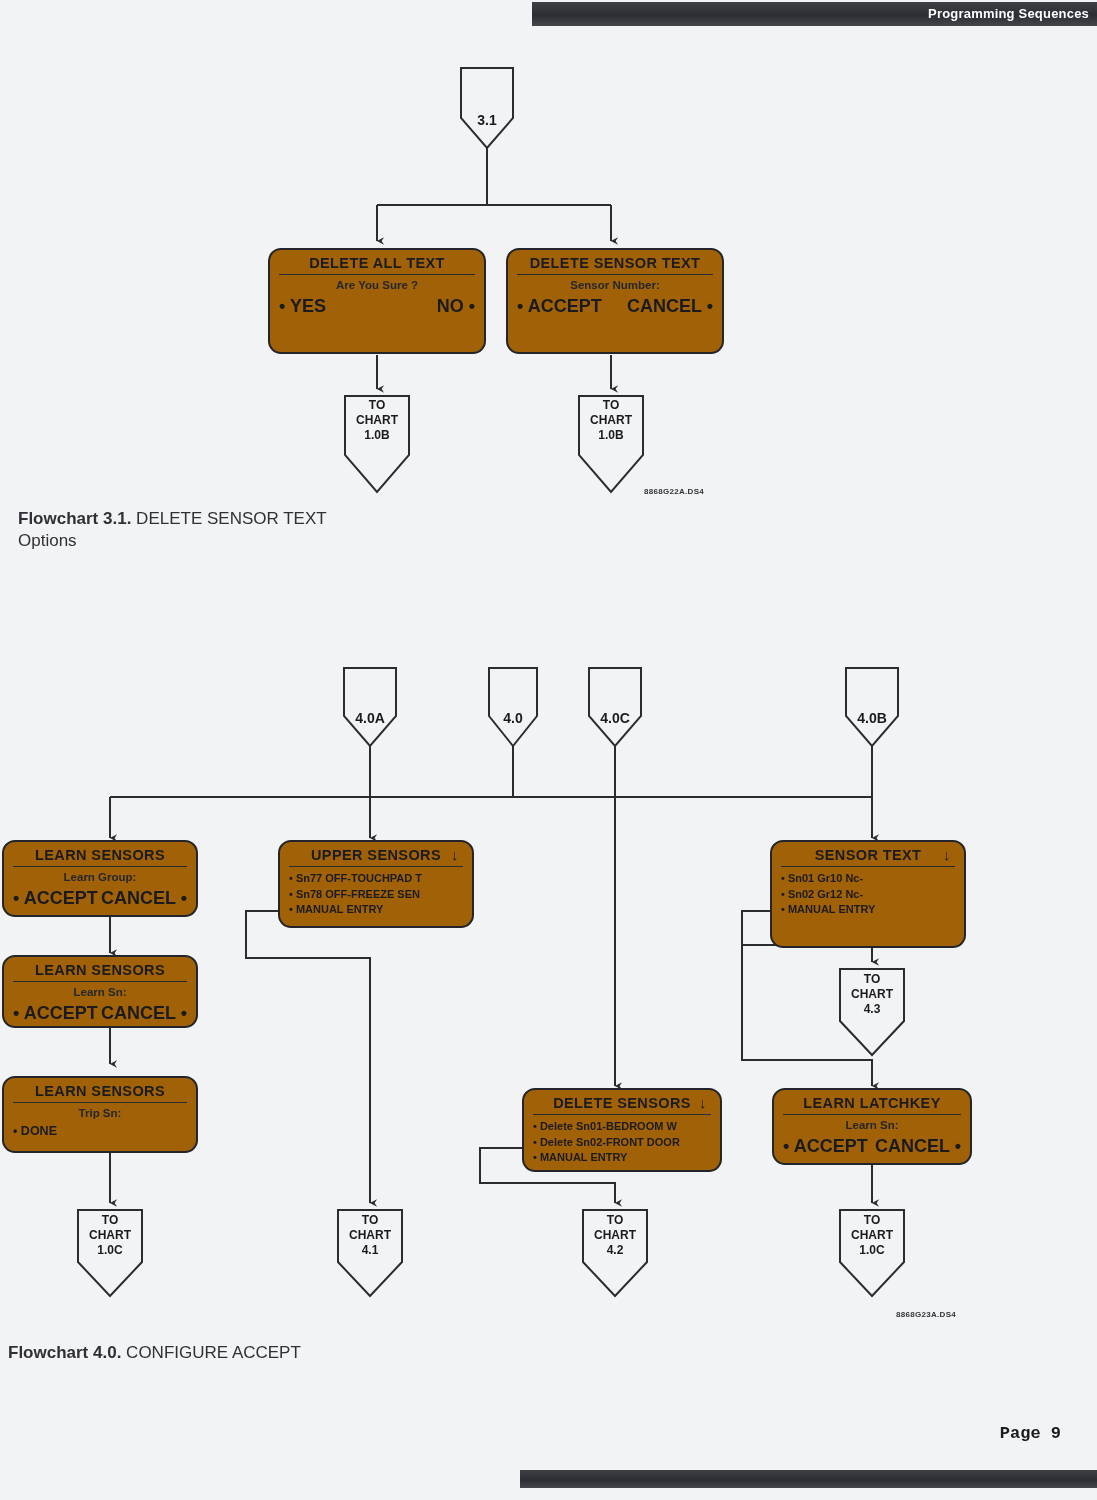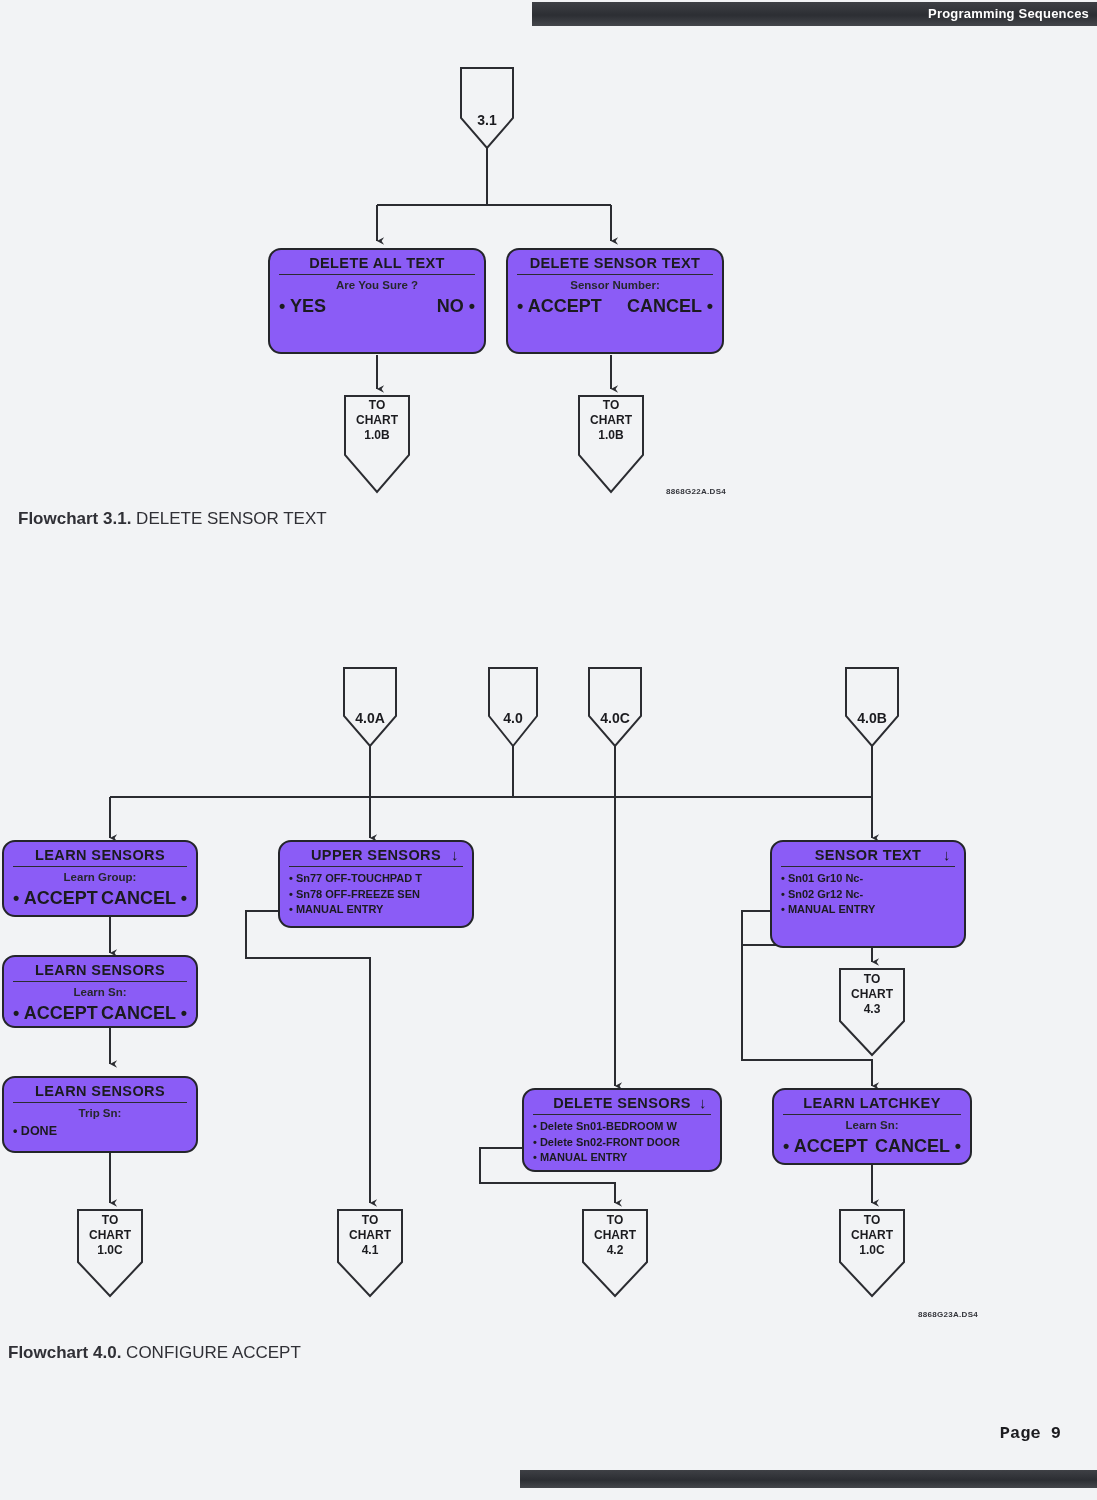--- a/index.html
+++ b/index.html
@@ -40,7 +40,7 @@
     position:absolute;
     border:2.2px solid #24252a;
     border-radius:13px;
-    background:#8b5cf6;
+    background:#a16207;
     box-sizing:border-box;
     padding:5px 9px 5px 9px;
   }

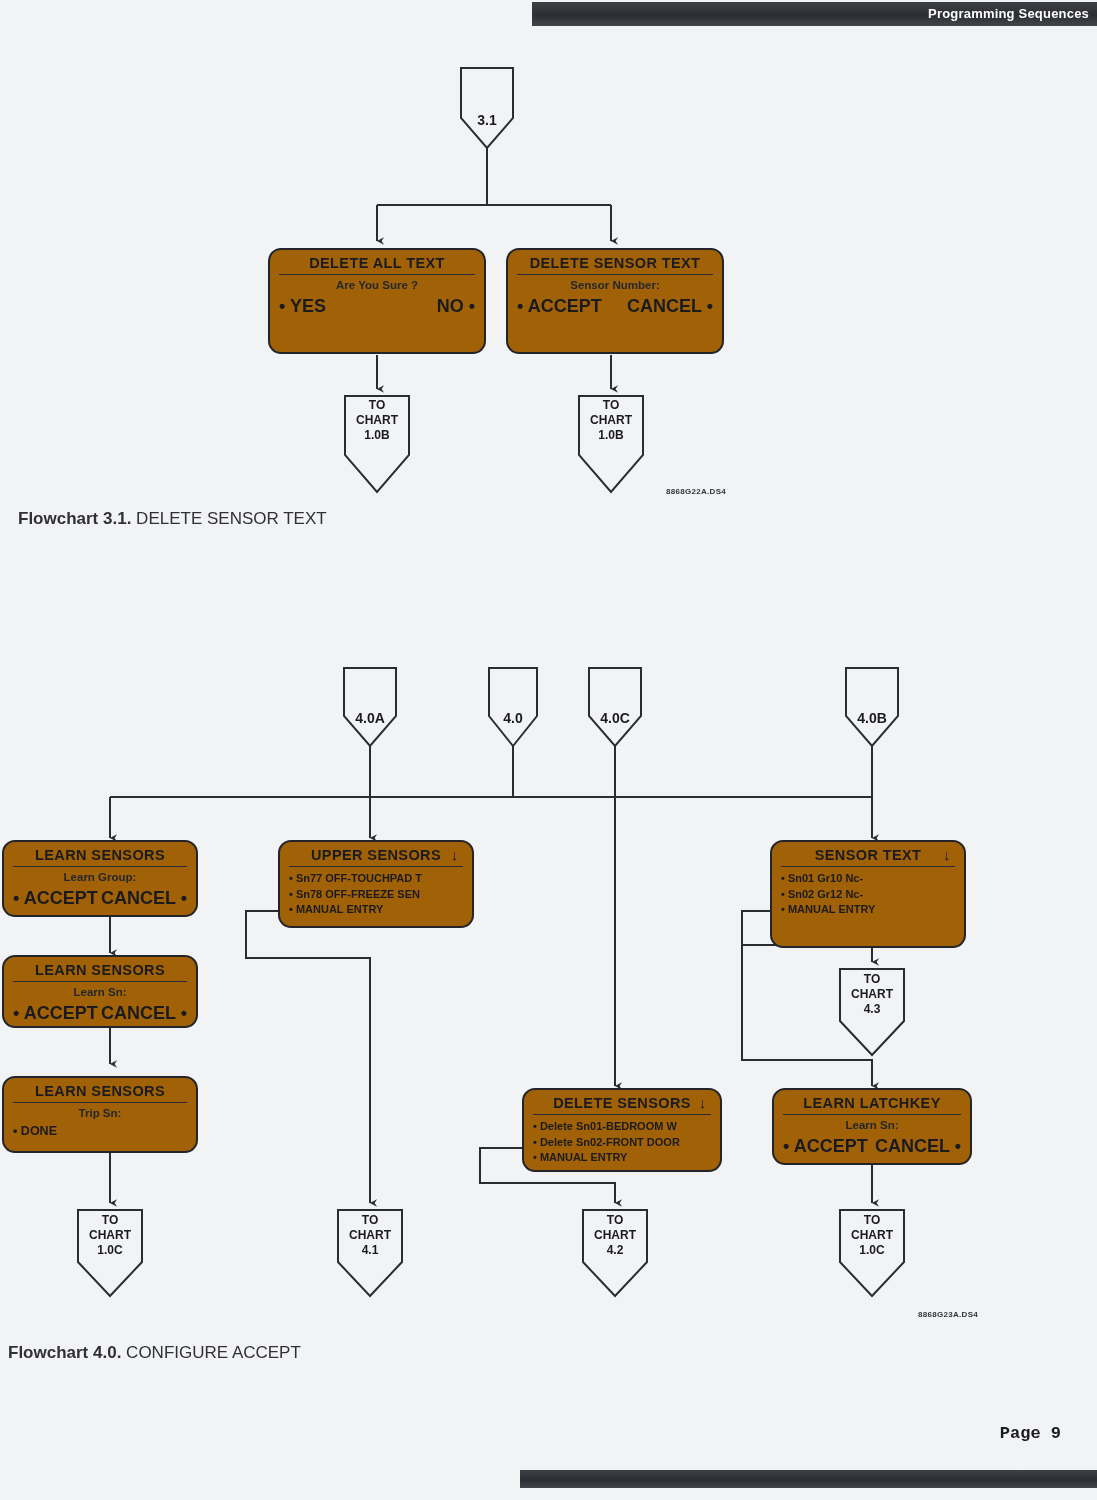--- a/index.html
+++ b/index.html
@@ -32,7 +32,7 @@
   
   .caption{position:absolute;font-size:17px;color:#303036;line-height:22px;}
   .caption b{font-weight:bold;}
-  .partno{position:absolute;font-size:8px;font-weight:bold;color:#33343a;letter-spacing:.3px;margin-left:22px;}
+  .partno{position:absolute;font-size:8px;font-weight:bold;color:#33343a;letter-spacing:.3px;}
   
   svg.wires{position:absolute;left:0;top:0;width:1097px;height:1500px;pointer-events:none;}
   

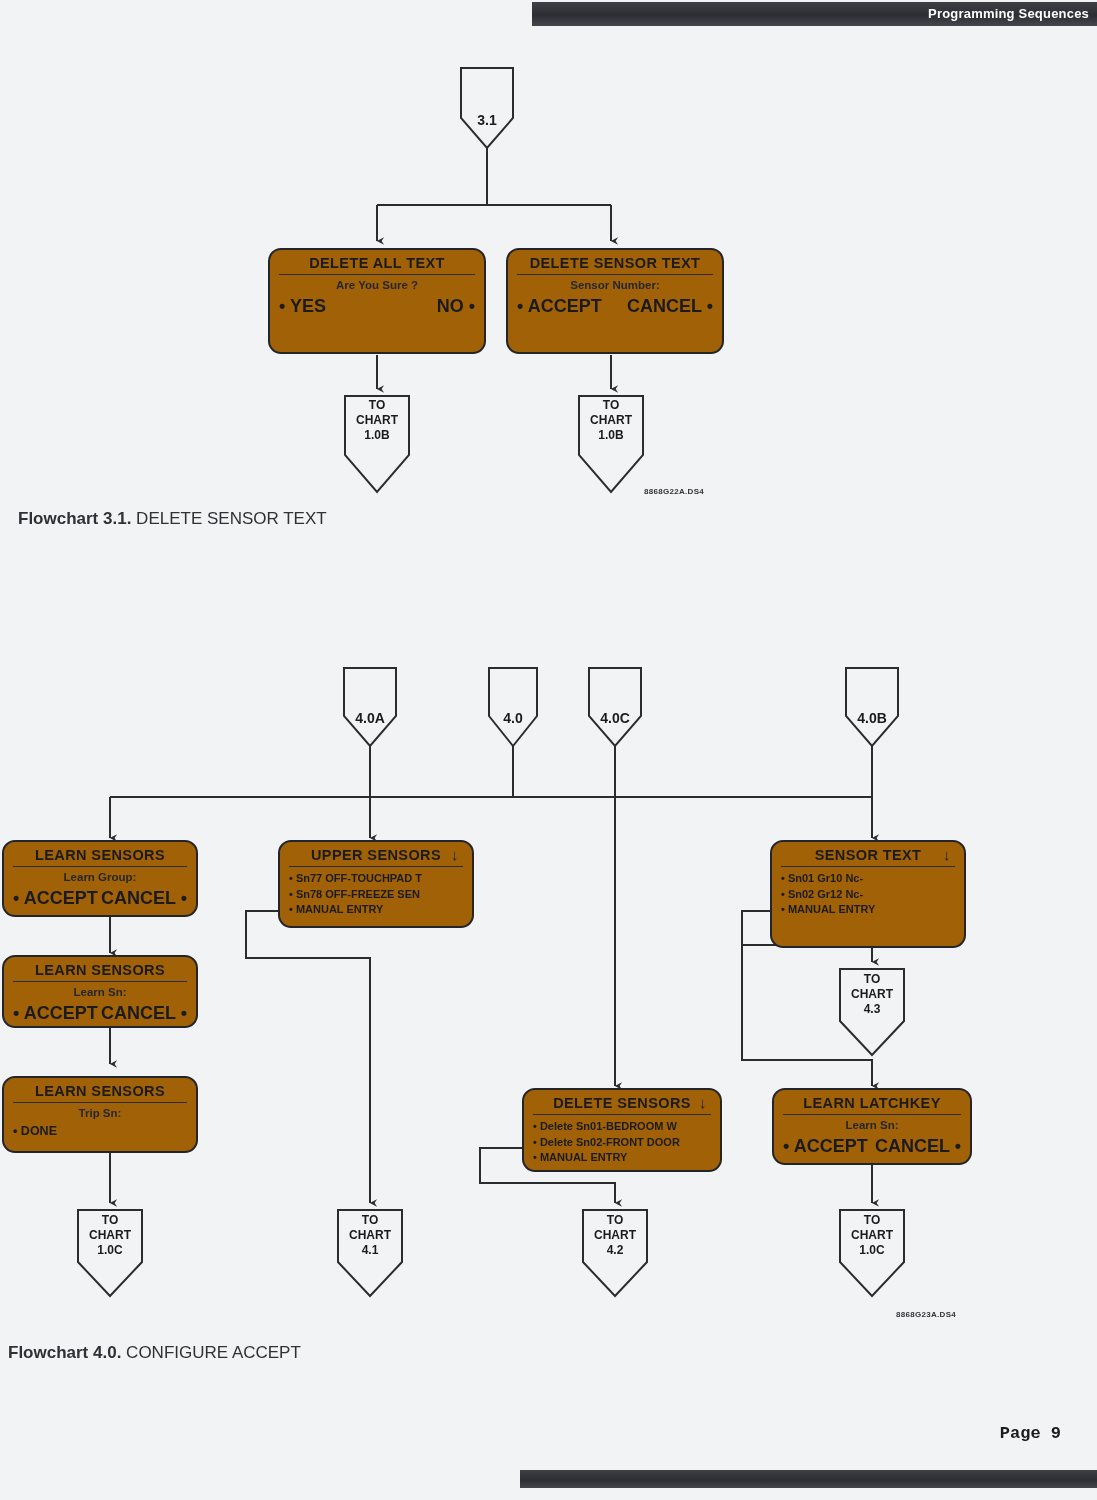--- a/index.html
+++ b/index.html
@@ -183,6 +183,7 @@
 
 <div class="caption" style="left:18px;top:508px;">
   <b>Flowchart 3.1.</b><span> DELETE SENSOR TEXT</span>
+  <div>Options</div>
 </div>
 
 <div class="arrow-lab ar-big" style="left:344px;top:710px;width:52px;">4.0A</div>

